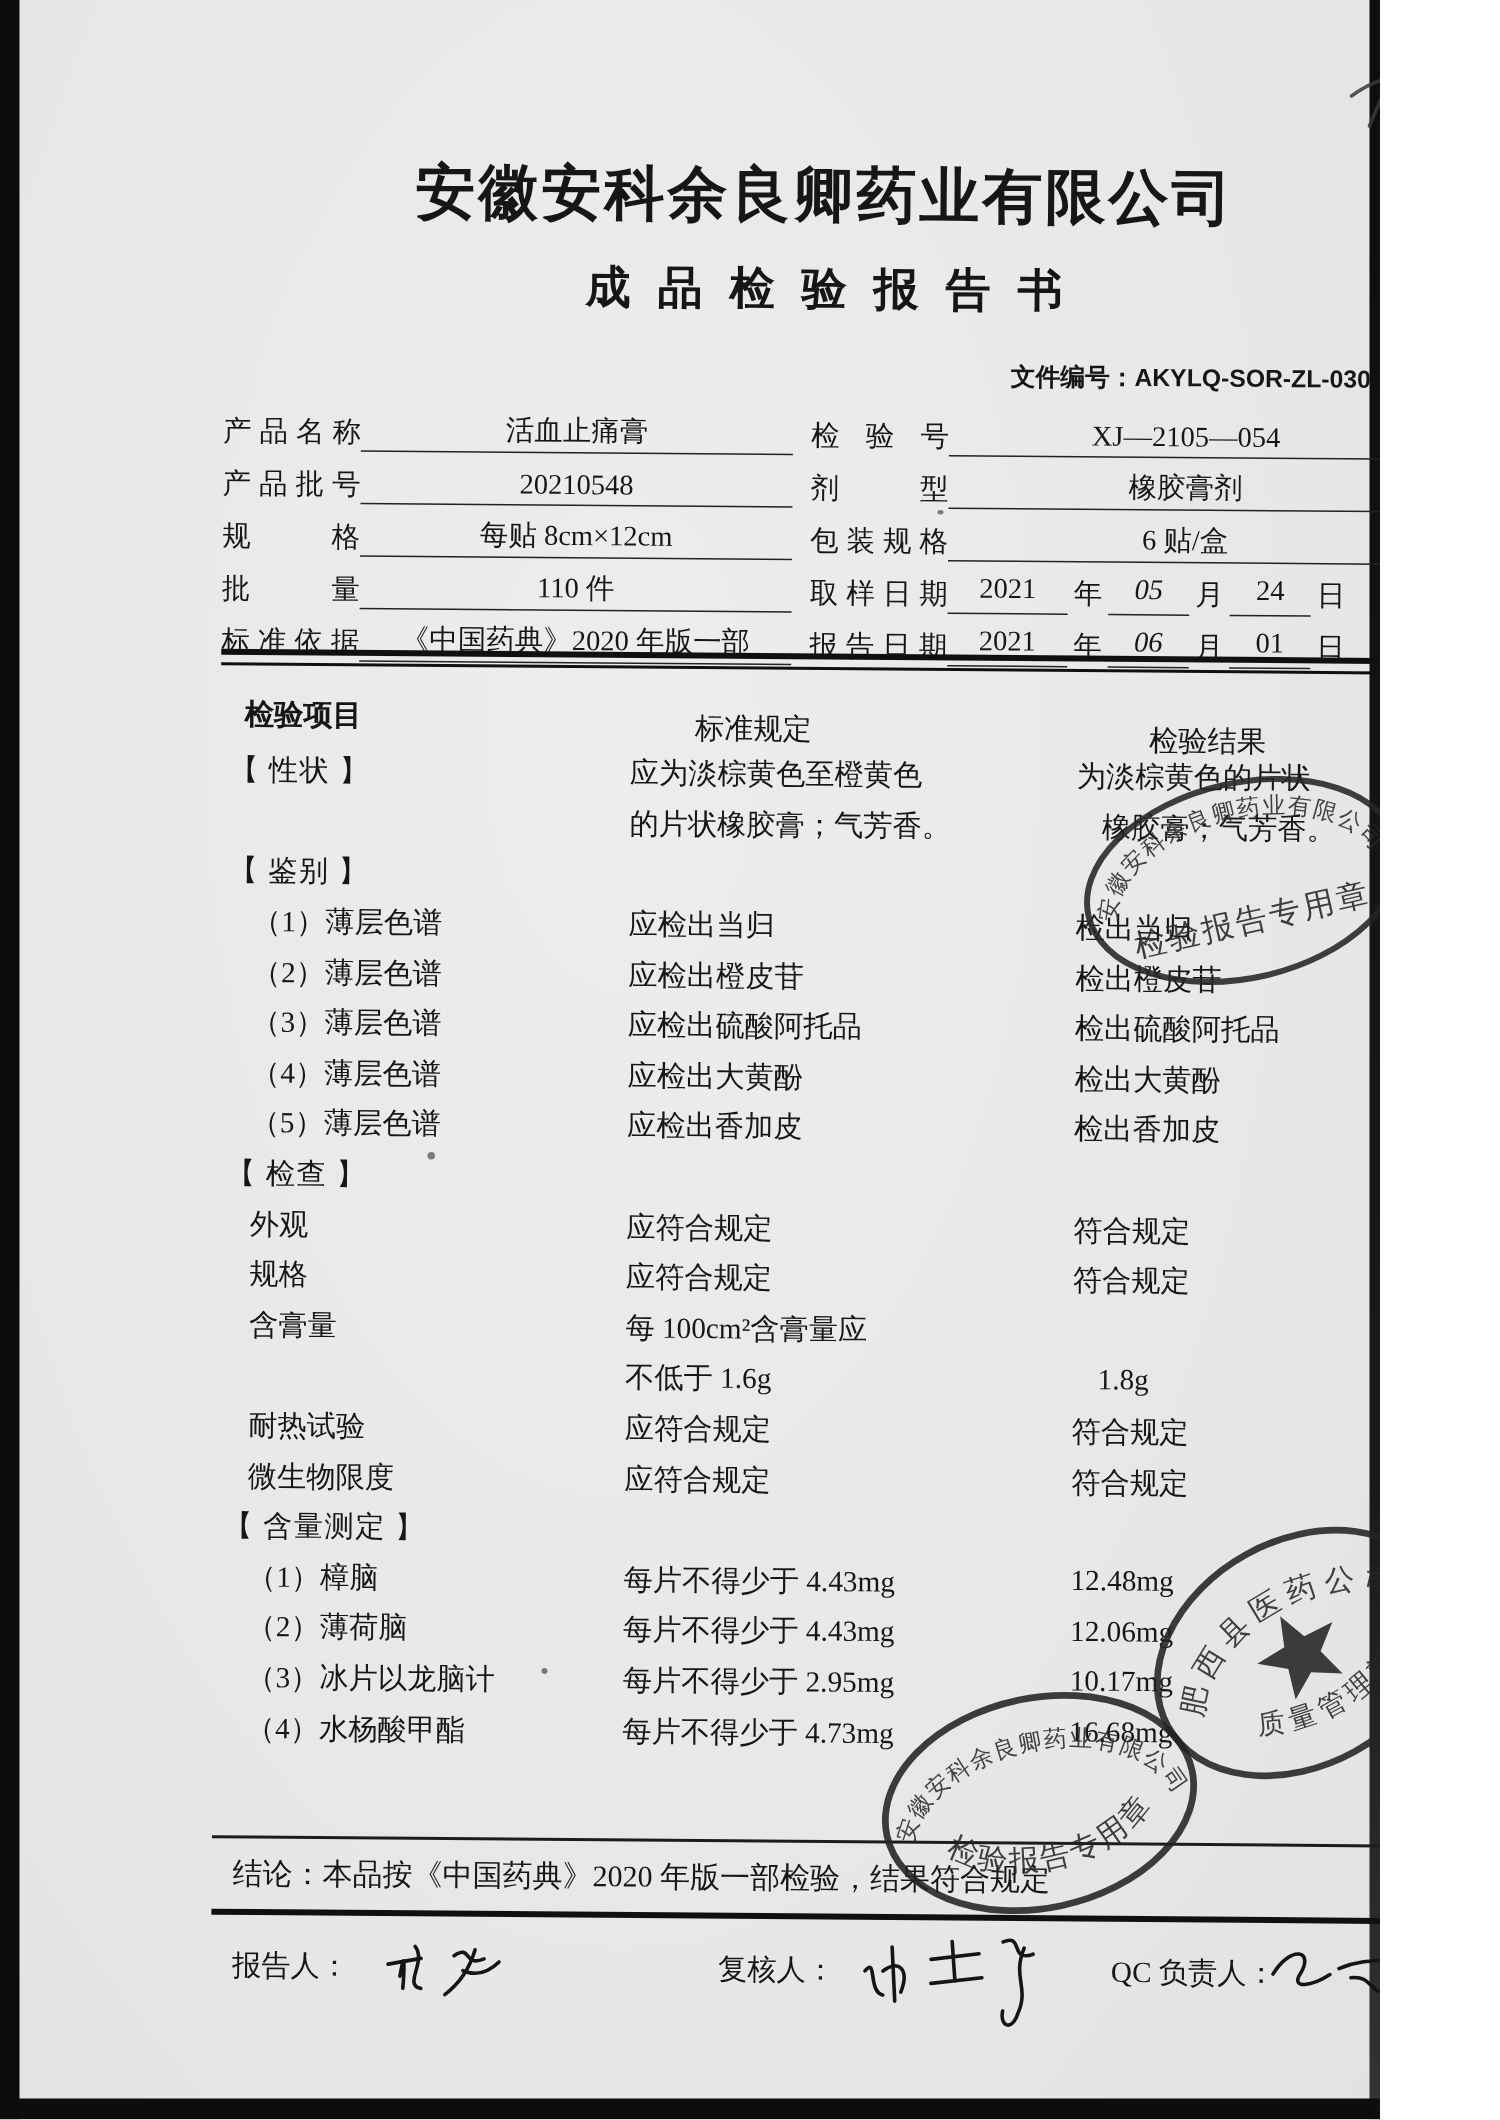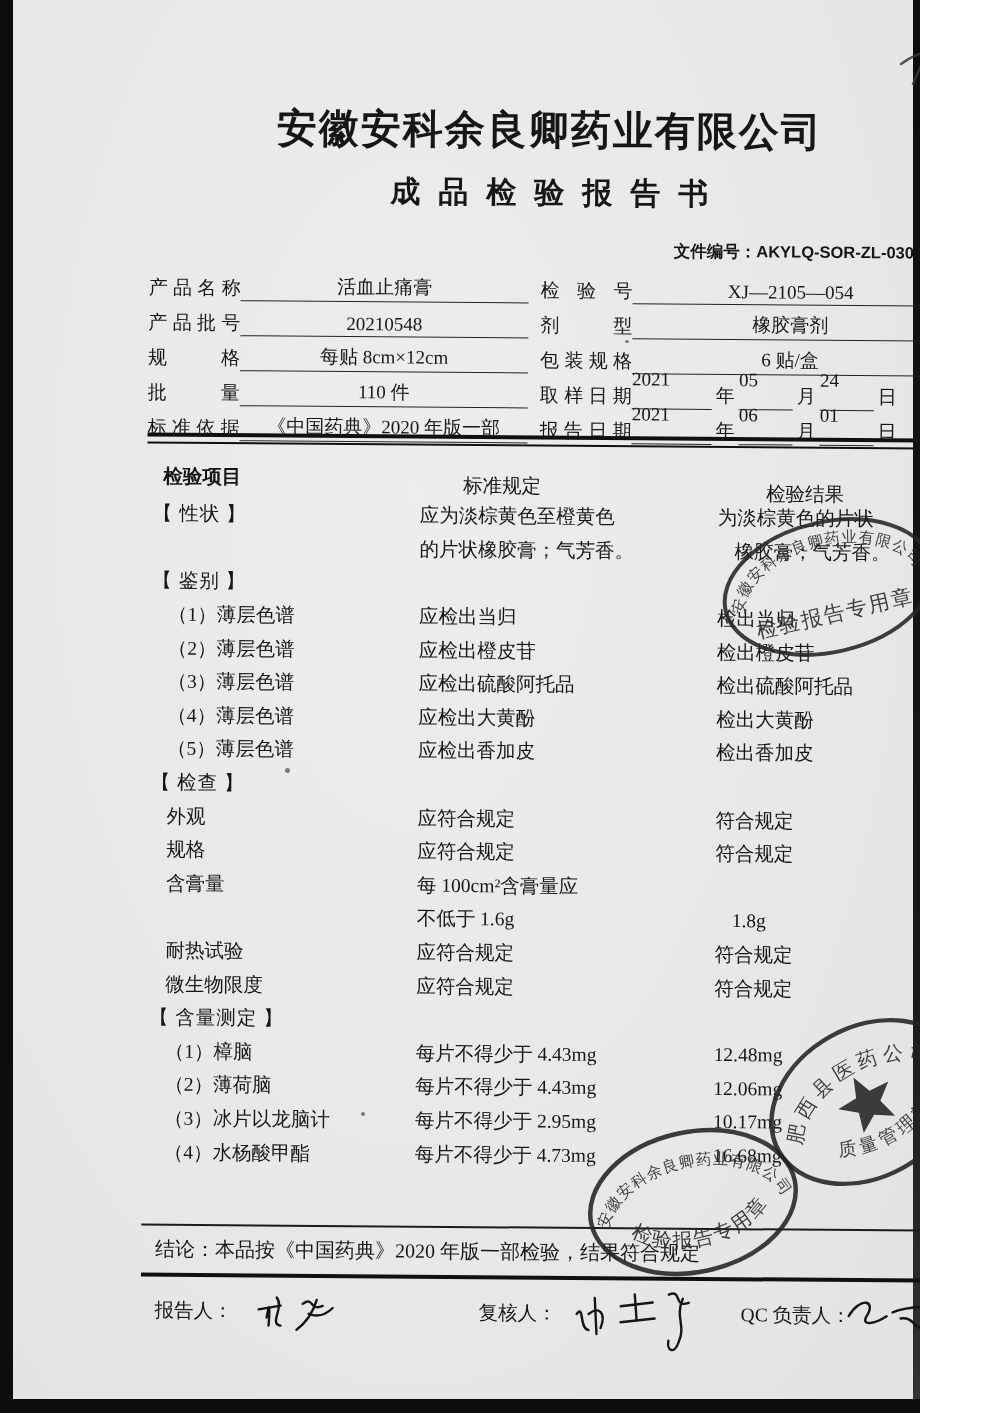--- a/index.html
+++ b/index.html
@@ -40,7 +40,7 @@
   }
   .v-left  { flex:0 0 288px; margin-right:12px; }
   .v-right { flex:1 1 auto; }
-  .dseg { border-bottom:1.6px solid #222; text-align:left; padding-bottom:18px; }
+  .dseg { border-bottom:1.6px solid #222; text-align:center; padding-bottom:4px; }
   .d-year { flex:0 0 80px; } .d-mon { flex:0 0 54px; } .d-day { flex:0 0 54px; }
   .dunit { flex:0 0 auto; padding:0 4px 1px 4px; }
 

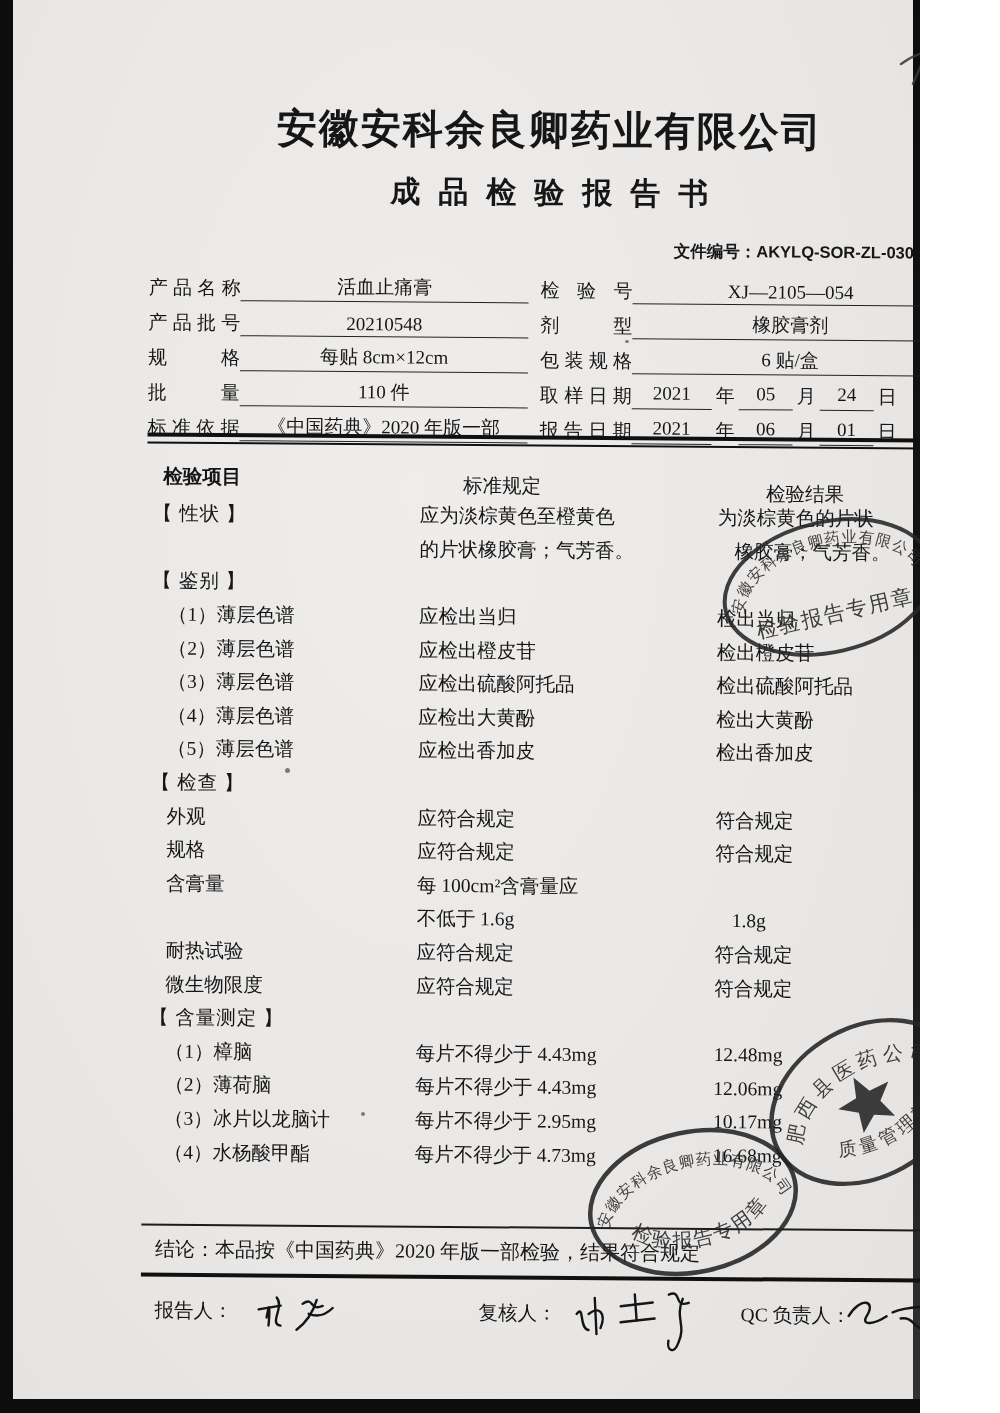--- a/index.html
+++ b/index.html
@@ -41,7 +41,7 @@
   .v-left  { flex:0 0 288px; margin-right:12px; }
   .v-right { flex:1 1 auto; }
   .dseg { border-bottom:1.6px solid #222; text-align:center; padding-bottom:4px; }
-  .d-year { flex:0 0 80px; } .d-mon { flex:0 0 54px; } .d-day { flex:0 0 54px; }
+  .d-year { flex:0 0 80px; } .d-mon { flex:0 0 54px;font-style:italic; } .d-day { flex:0 0 54px; }
   .dunit { flex:0 0 auto; padding:0 4px 1px 4px; }
 
   .double-rule {

